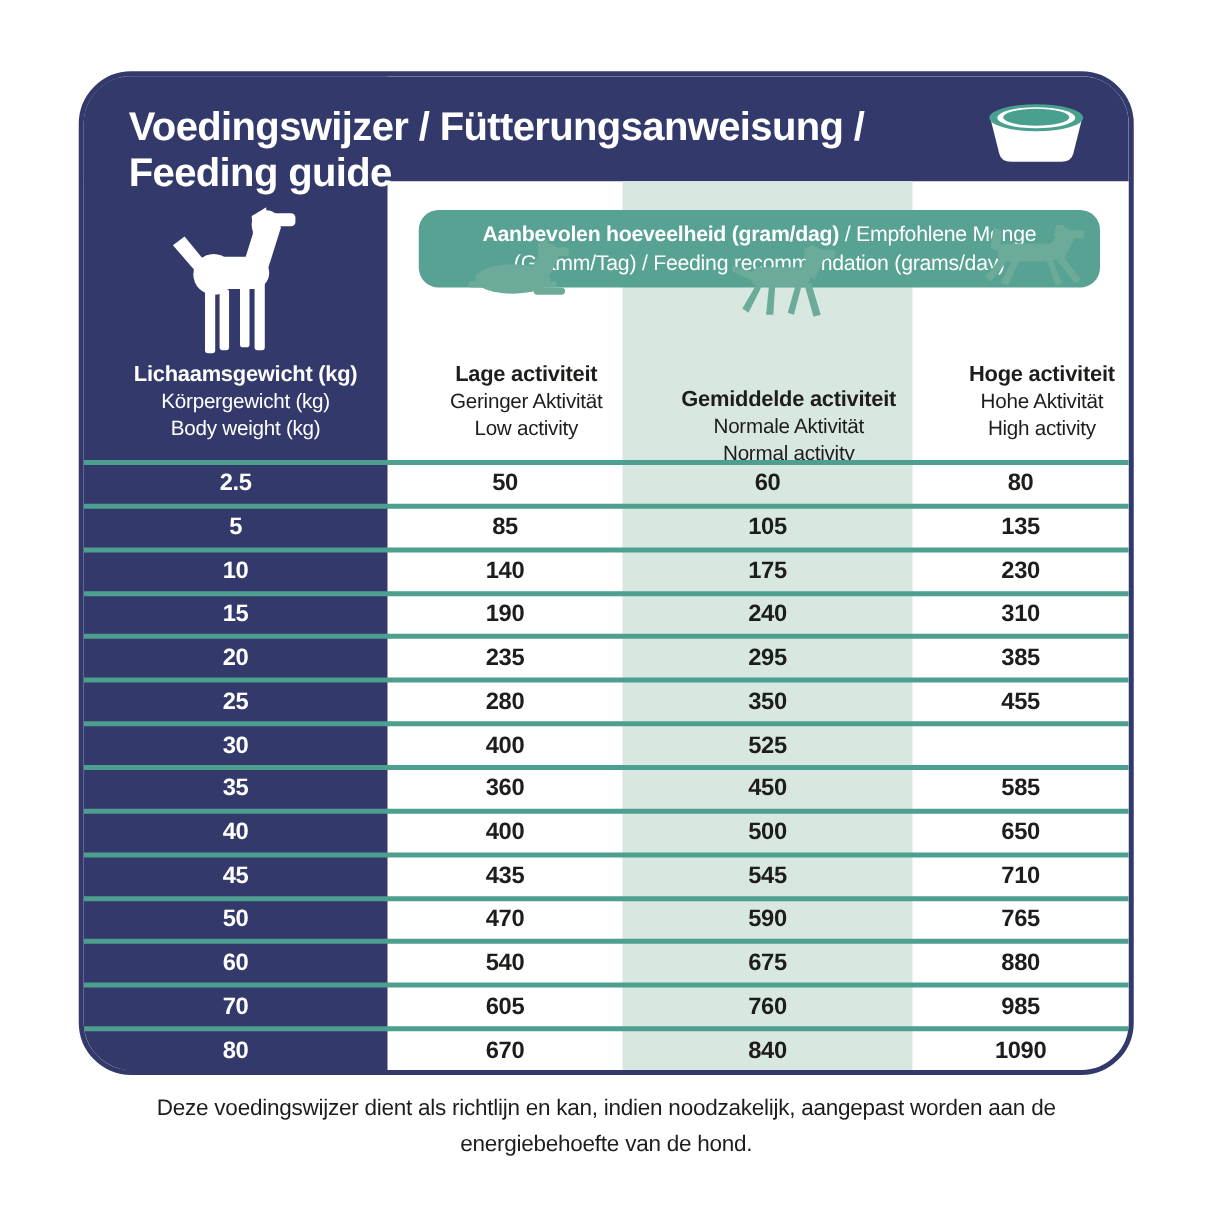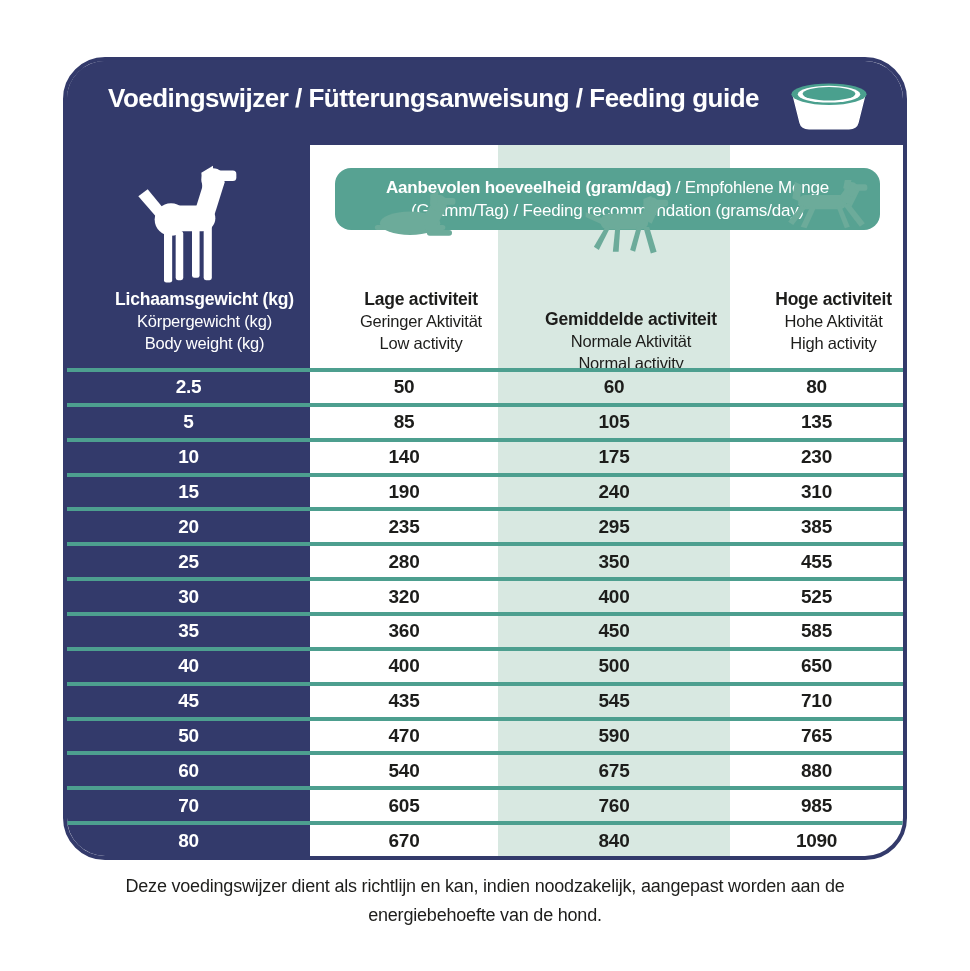--- a/index.html
+++ b/index.html
@@ -18,8 +18,8 @@
   .mid-stripe{position:absolute;left:431px;top:84px;width:232px;bottom:0;background:#d8e8e1;}
 
   
-  .title{position:absolute;left:22px;top:22px;width:670px;
-         font-size:26px;font-weight:bold;letter-spacing:-0.5px;color:#ffffff;text-align:right;}
+  .title{position:absolute;left:36px;top:22px;width:670px;
+         font-size:32px;font-weight:bold;letter-spacing:-0.5px;color:#ffffff;}
   .bowl{position:absolute;right:26px;top:13px;width:96px;height:58px;}
 
   

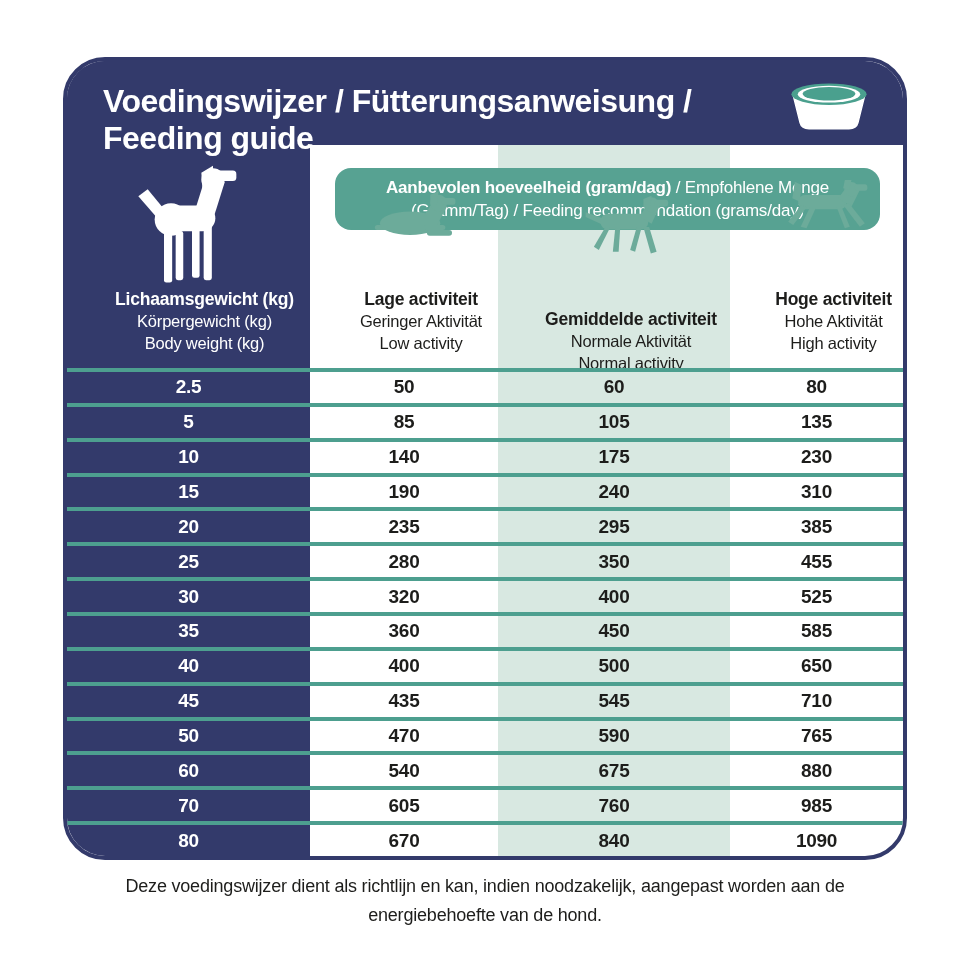--- a/index.html
+++ b/index.html
@@ -32,7 +32,7 @@
   
   .weight-head{position:absolute;left:0;top:84px;width:243px;height:223px;}
   .weight-dog{position:absolute;left:69px;top:12px;width:105px;height:132px;}
-  .head-lines{position:absolute;left:16px;bottom:14px;width:100%;text-align:center;
+  .head-lines{position:absolute;left:8px;bottom:14px;width:100%;text-align:center;
               color:#ffffff;font-size:16.5px;line-height:22px;letter-spacing:-0.2px;}
   .head-lines .b{font-weight:bold;font-size:17.5px;}
 

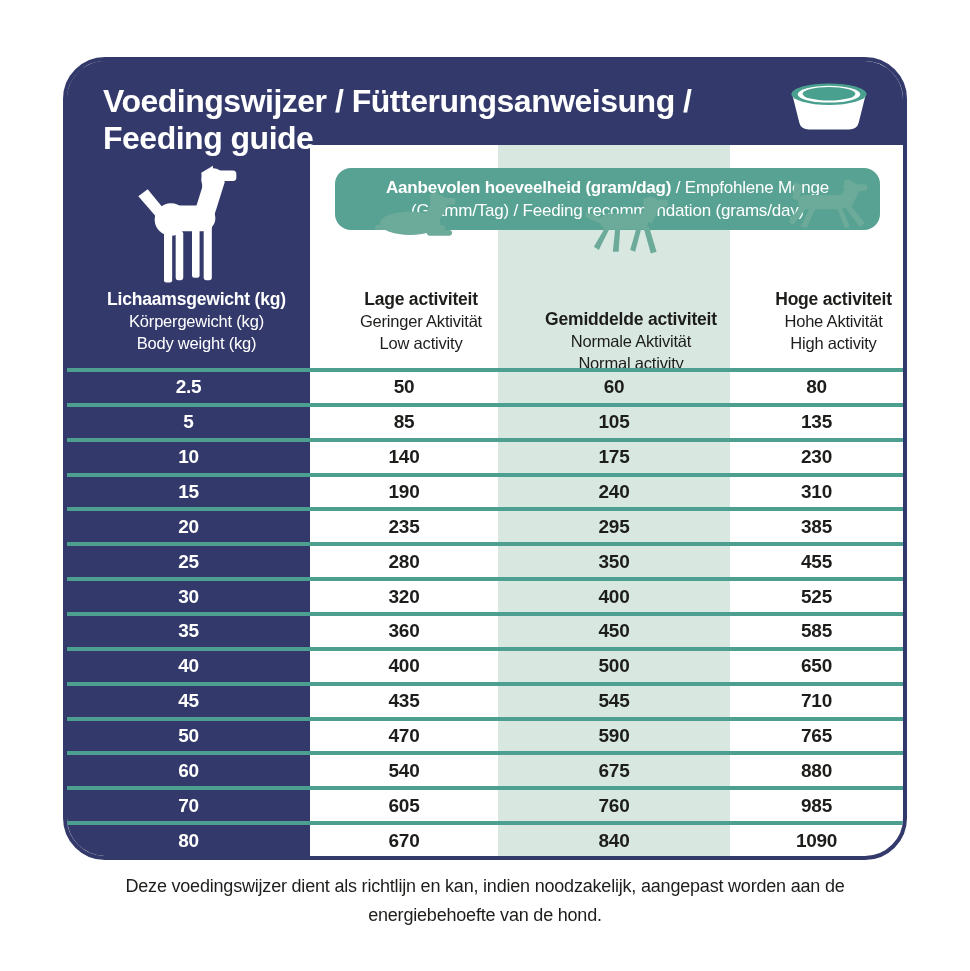--- a/index.html
+++ b/index.html
@@ -210,7 +210,6 @@
 
   <div class="row">
     <div class="w">30</div>
-    <div>320</div>
     <div>400</div>
     <div>525</div>
   </div>

